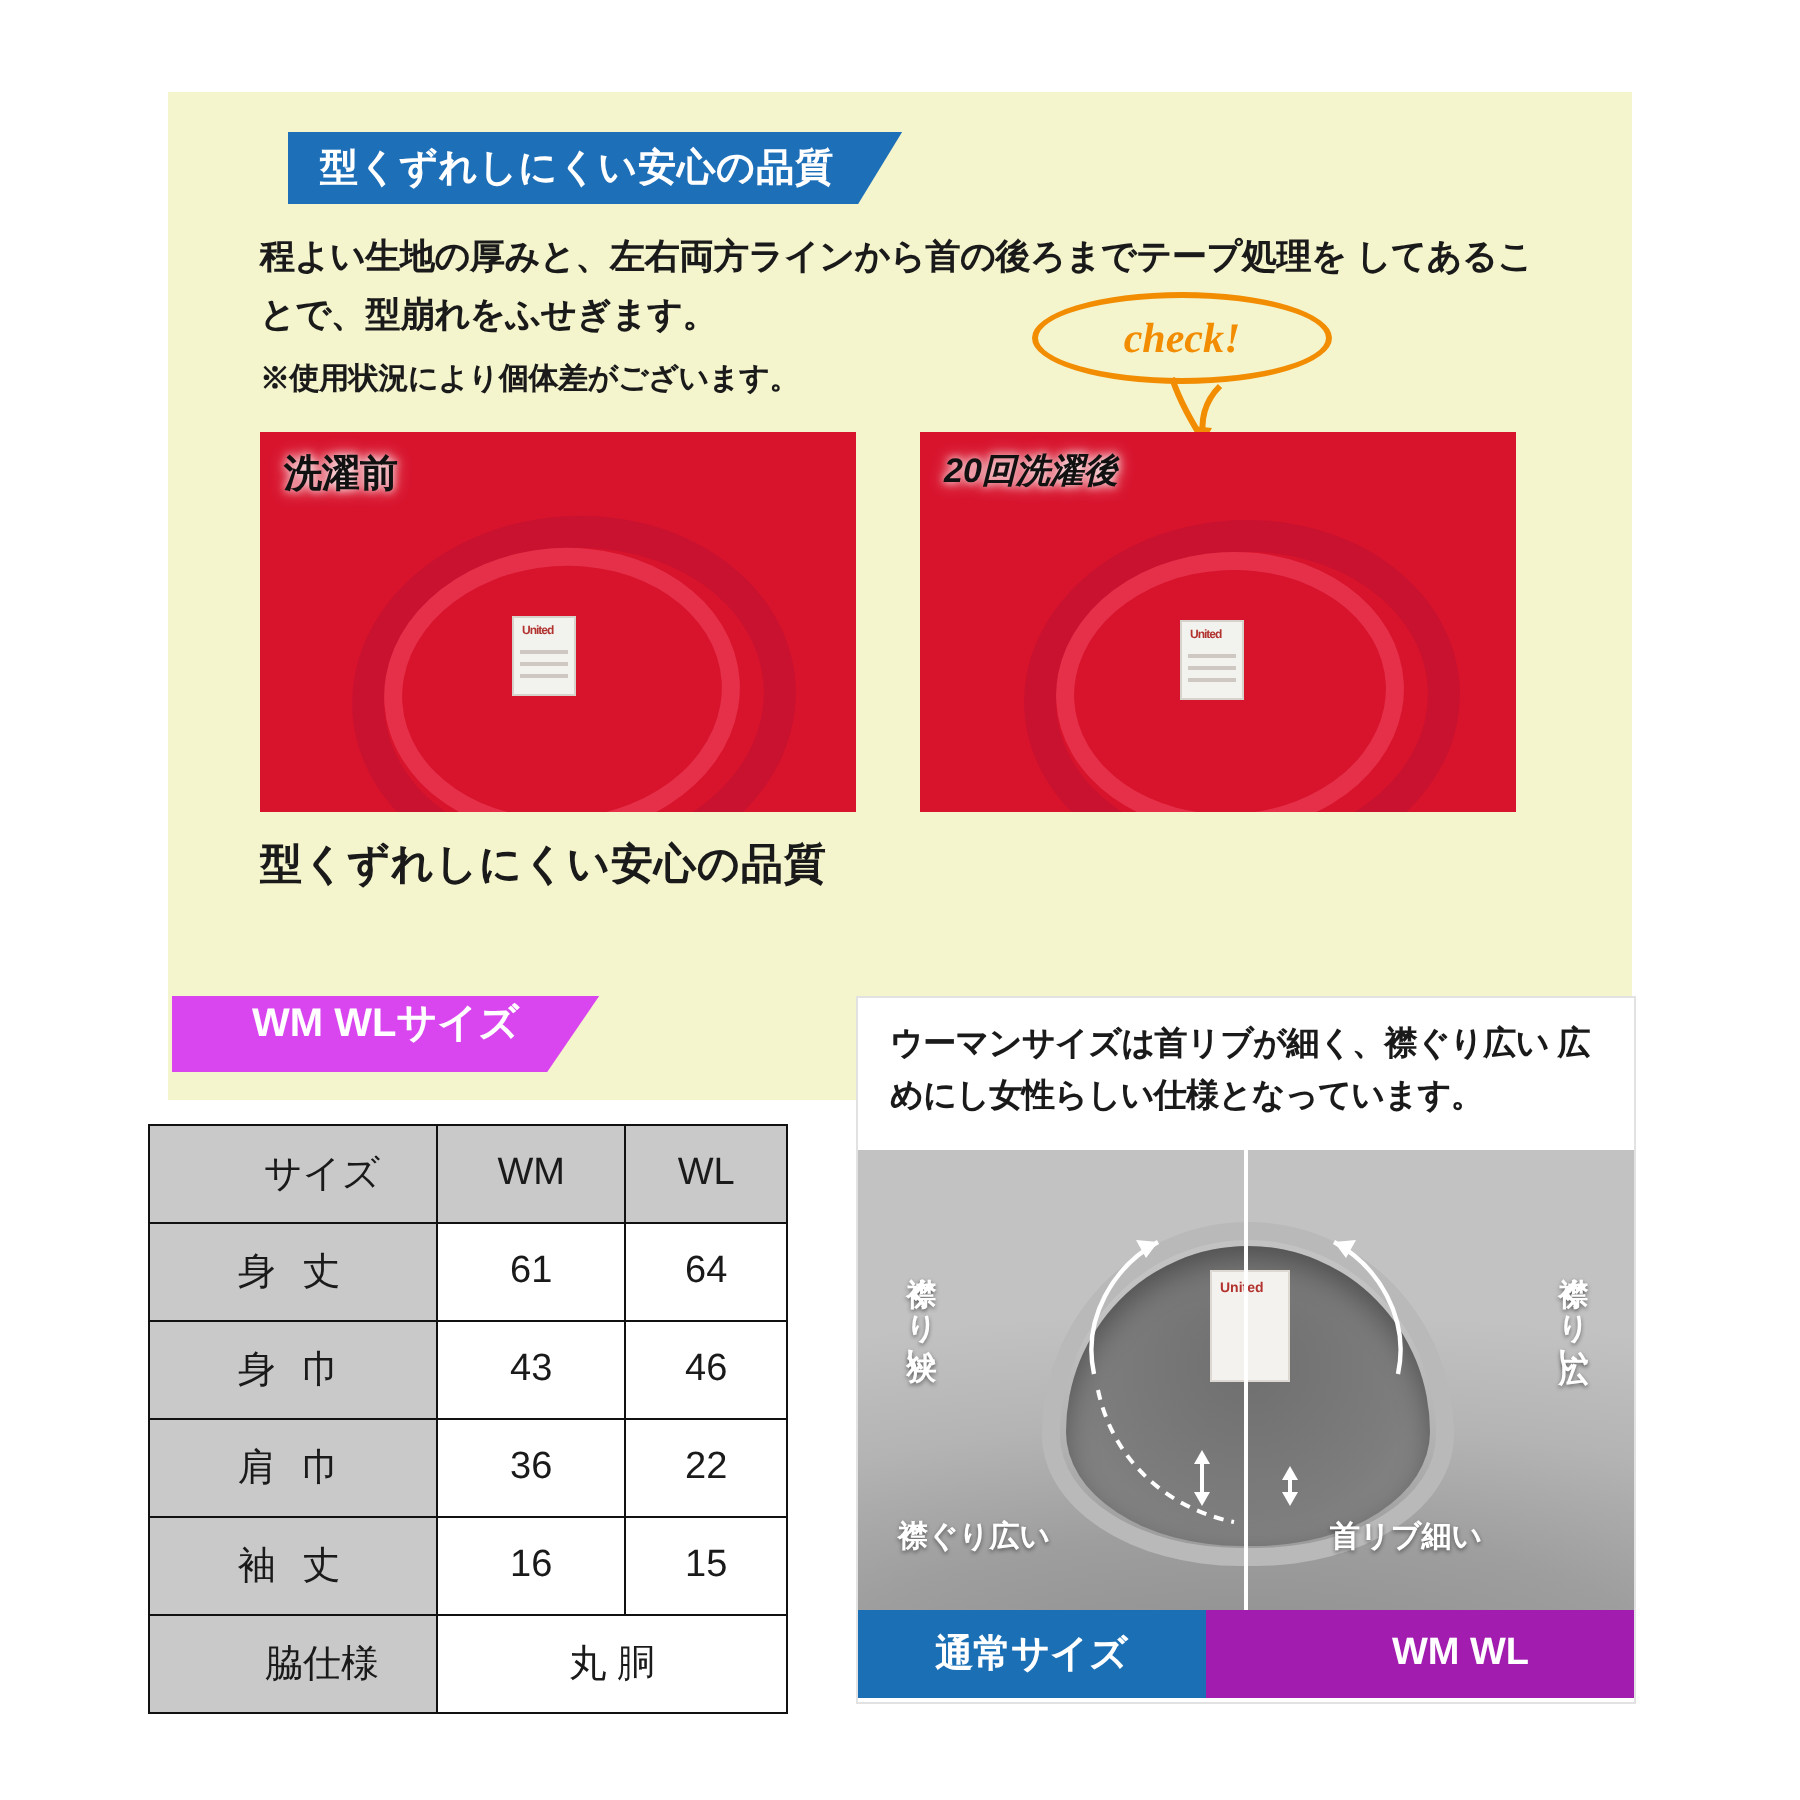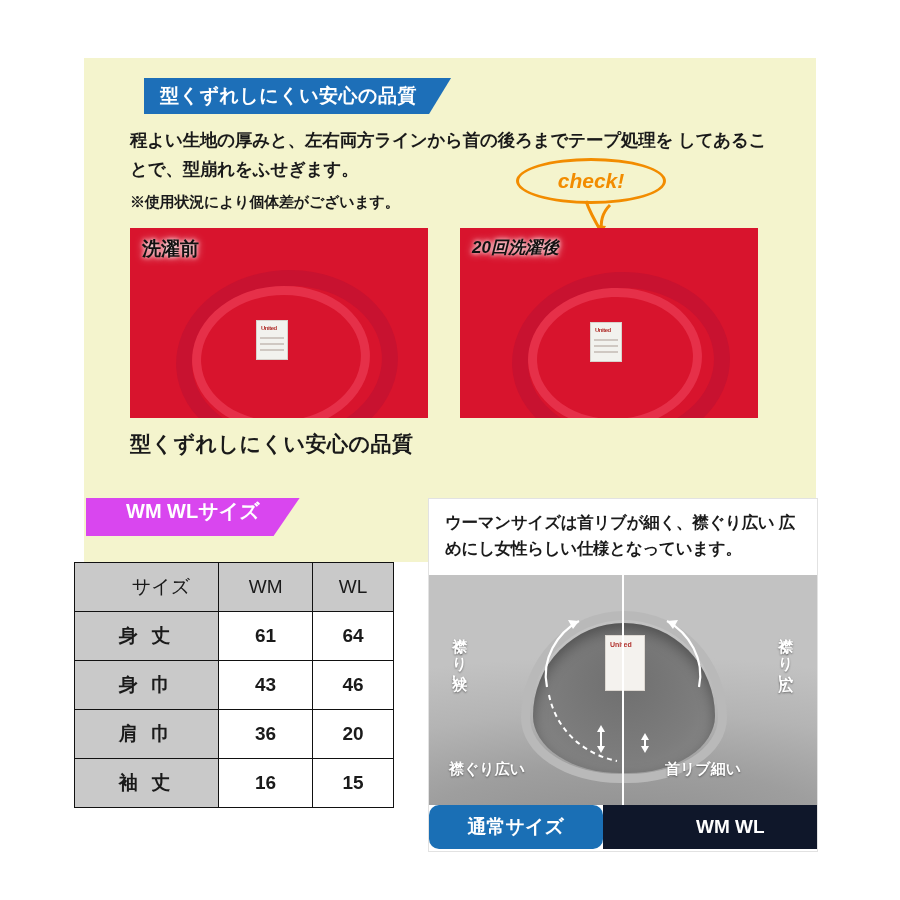--- a/index.html
+++ b/index.html
@@ -20,7 +20,7 @@
   .top-panel {
     position: absolute;
     left: 84px;
-    top: 58px;
+    top: 46px;
     width: 732px;
     height: 504px;
     background: #f4f4cd;

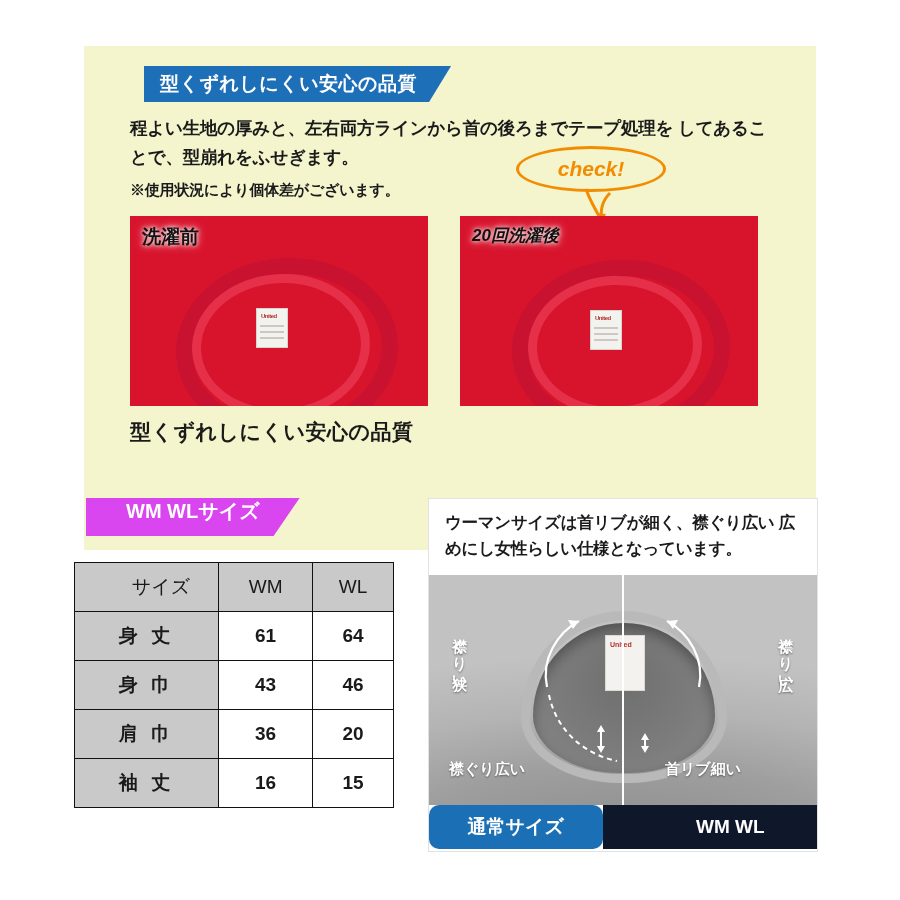--- a/index.html
+++ b/index.html
@@ -83,6 +83,7 @@
     font-weight: bold;
     font-style: italic;
     font-size: 21px;
+    font-family: Liberation Serif, serif;
   }
   .check-tail {
     position: absolute;

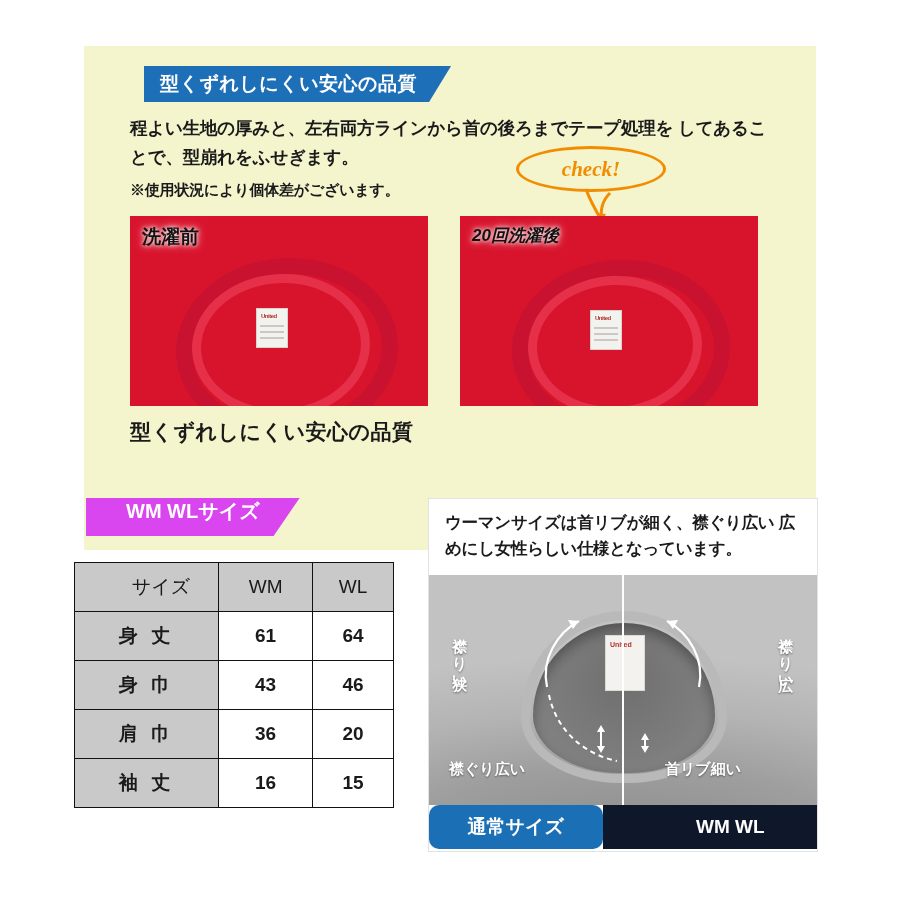--- a/index.html
+++ b/index.html
@@ -178,7 +178,7 @@
     border: 1.5px solid #111;
     text-align: center;
     height: 46px;
-    font-weight: bold;
+    font-weight: normal;
     background: #ffffff;
   }
   table.size-table thead th {

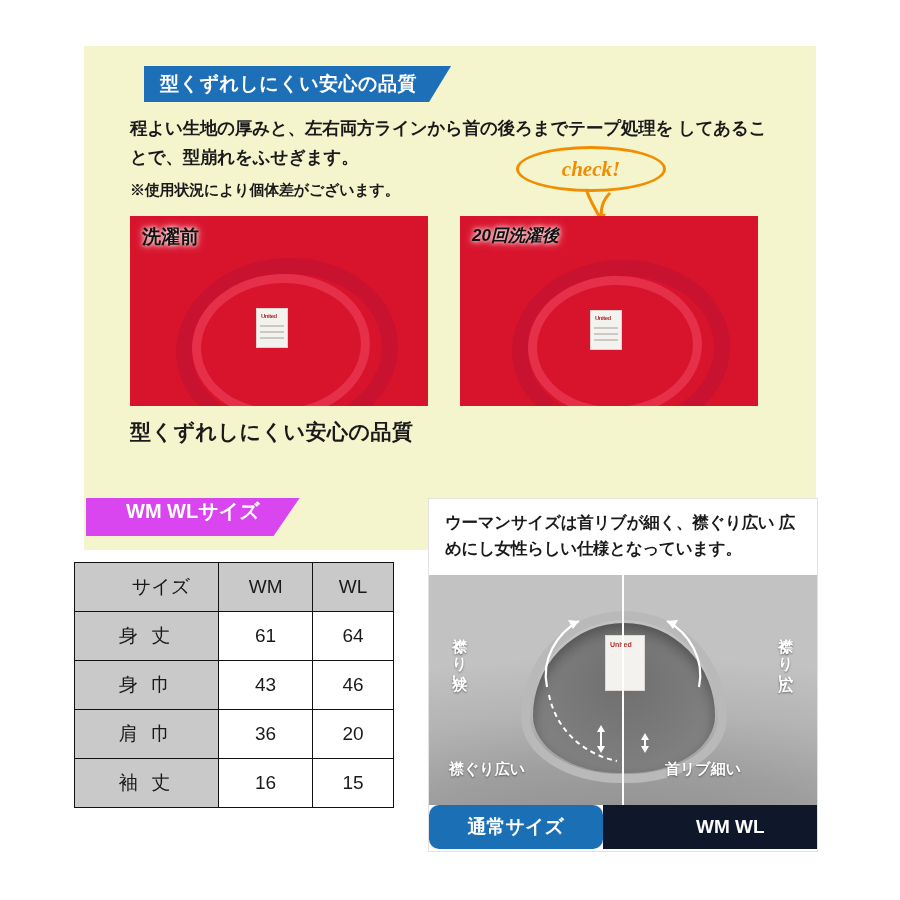--- a/index.html
+++ b/index.html
@@ -388,7 +388,7 @@
     <tr>
       <td class="rowhead">肩 巾</td>
       <td>36</td>
-      <td>20</td>
+      <td>22</td>
     </tr>
     <tr>
       <td class="rowhead">袖 丈</td>

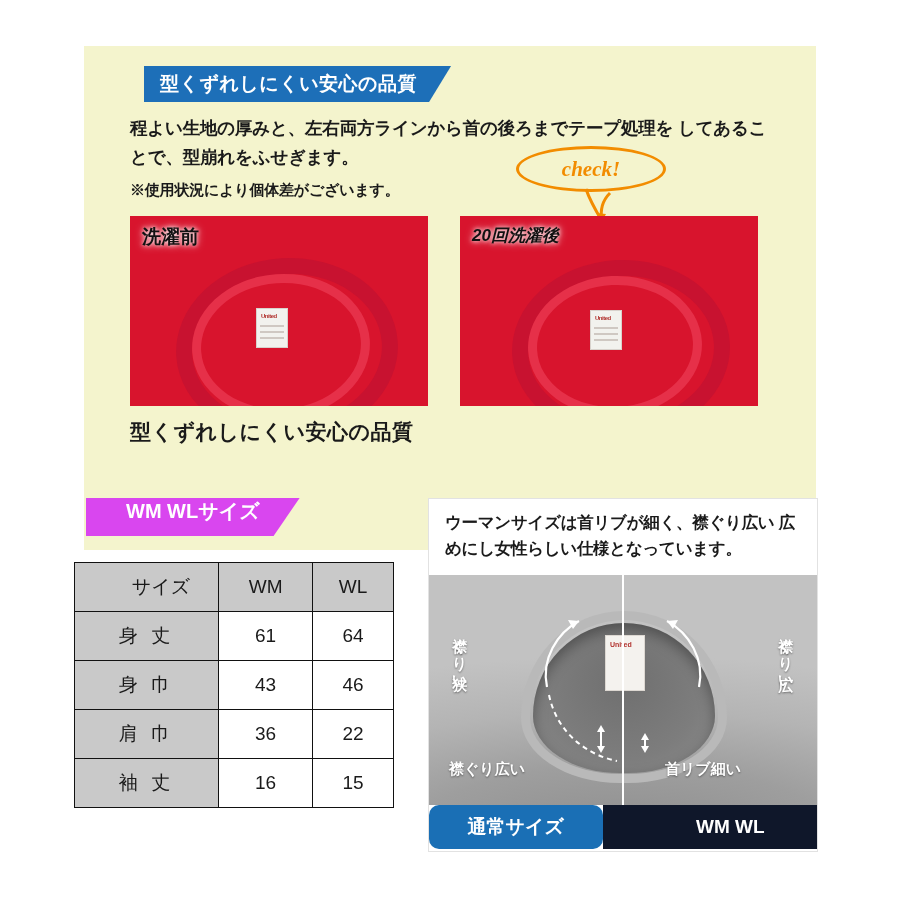--- a/index.html
+++ b/index.html
@@ -395,6 +395,10 @@
       <td>16</td>
       <td>15</td>
     </tr>
+    <tr>
+      <td class="rowhead nospace">脇仕様</td>
+      <td colspan="2">丸 胴</td>
+    </tr>
   </tbody>
 </table>
 

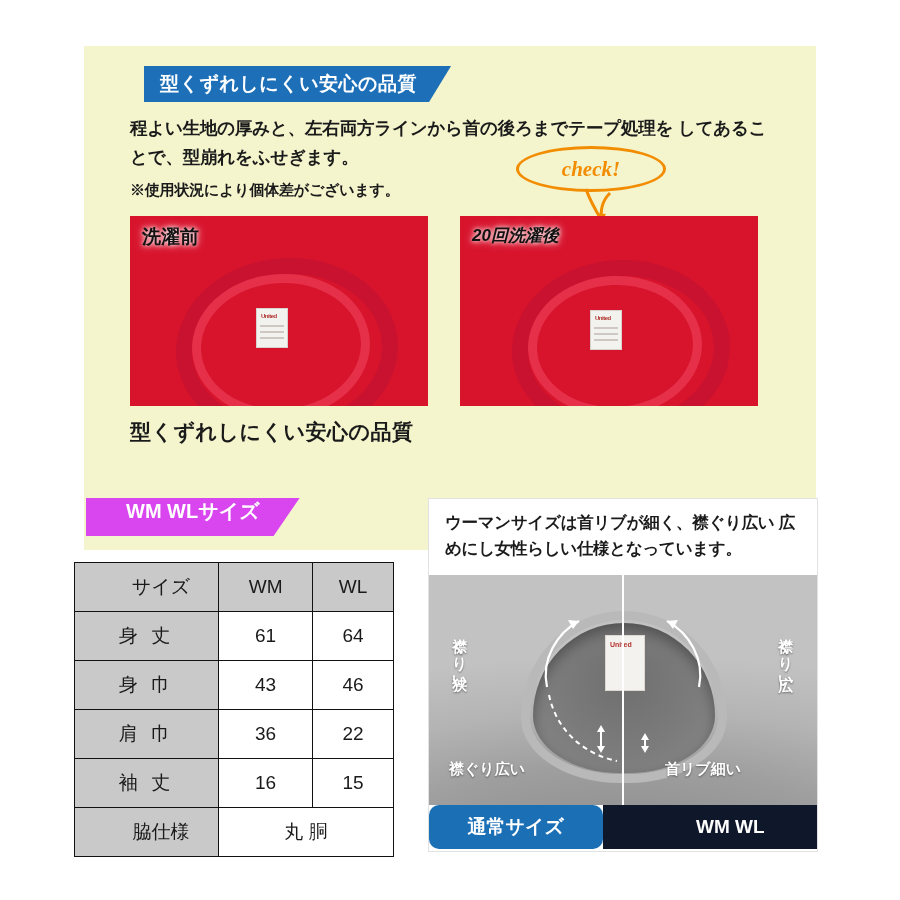--- a/index.html
+++ b/index.html
@@ -302,7 +302,7 @@
     align-items: center;
     justify-content: center;
   }
-  .bar-blue { background: #1a6fb5; border-radius: 10px; }
+  .bar-blue { background: #1a6fb5; }
   .bar-pink { background: #0f172a; padding-left: 41px; }
 </style>
 </head>

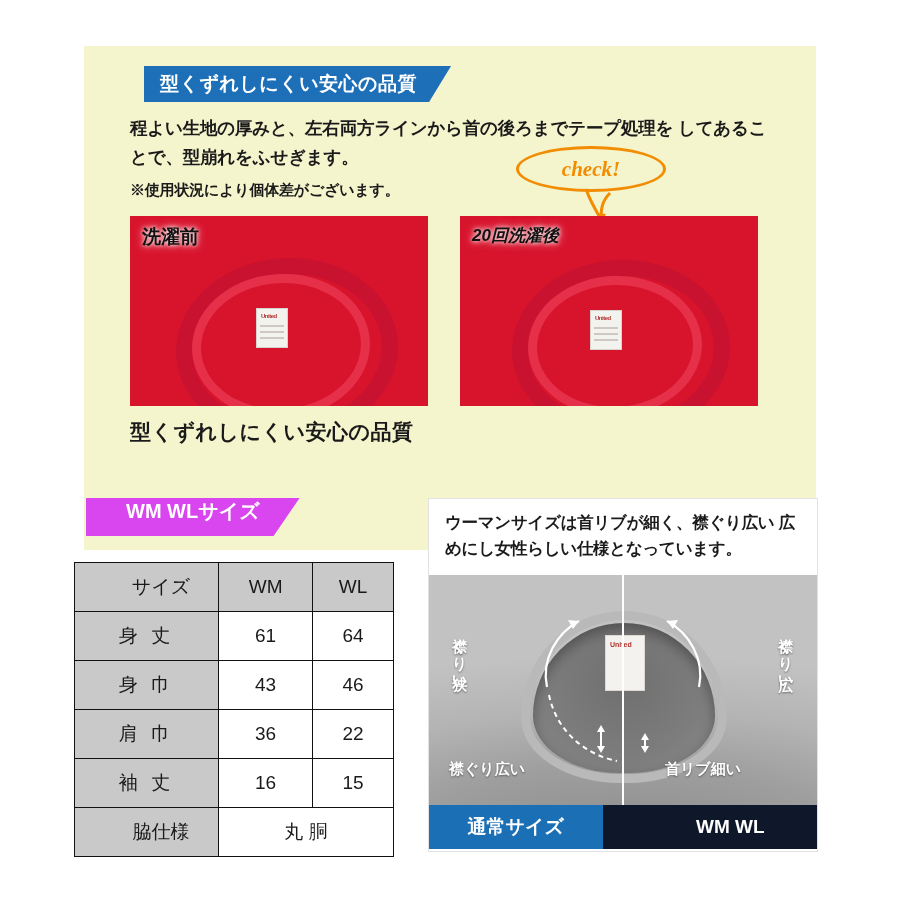--- a/index.html
+++ b/index.html
@@ -303,7 +303,7 @@
     justify-content: center;
   }
   .bar-blue { background: #1a6fb5; }
-  .bar-pink { background: #0f172a; padding-left: 41px; }
+  .bar-pink { background: #a21caf; padding-left: 41px; }
 </style>
 </head>
 <body>

